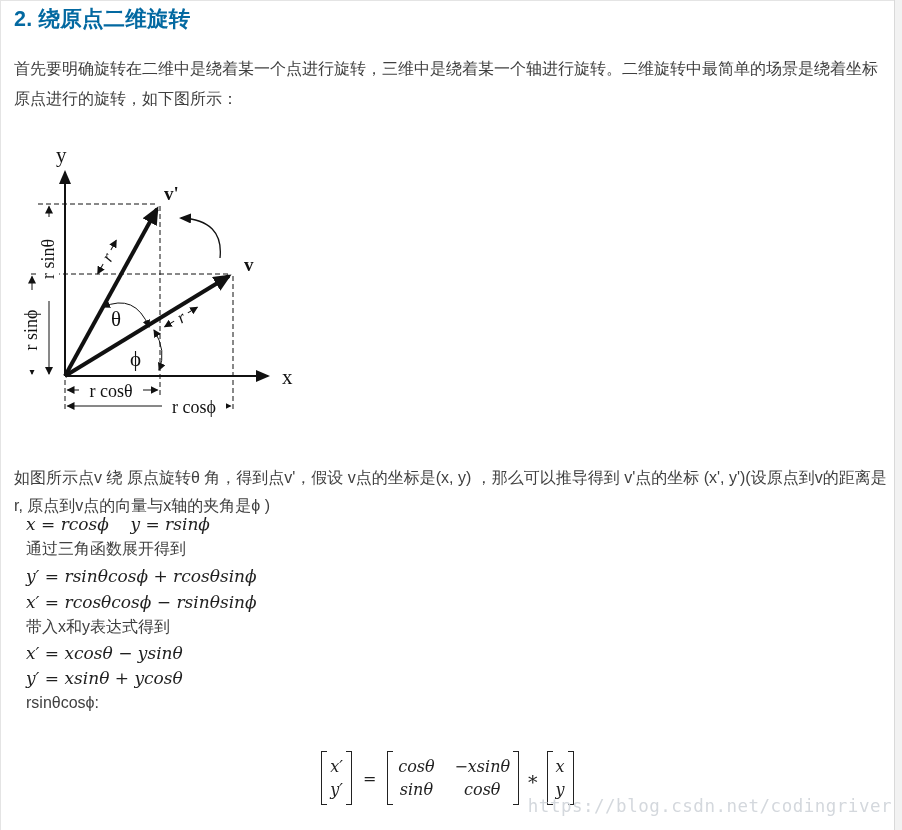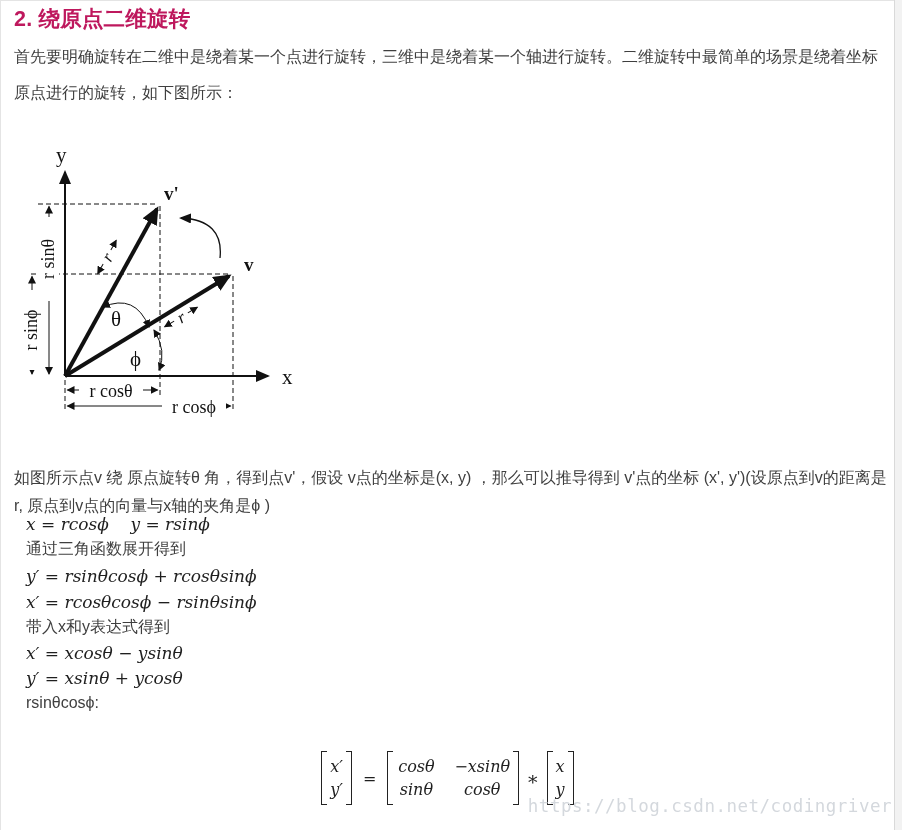--- a/index.html
+++ b/index.html
@@ -14,7 +14,7 @@
 
   h1.heading{
     position:absolute; left:14px; top:4px; margin:0;
-    font-size:21.5px; font-weight:bold; color:#be185d; letter-spacing:0.2px;
+    font-size:21.5px; font-weight:bold; color:#0369a1; letter-spacing:0.2px;
   }
   .para{
     position:absolute; left:14px; width:874px; margin:0;

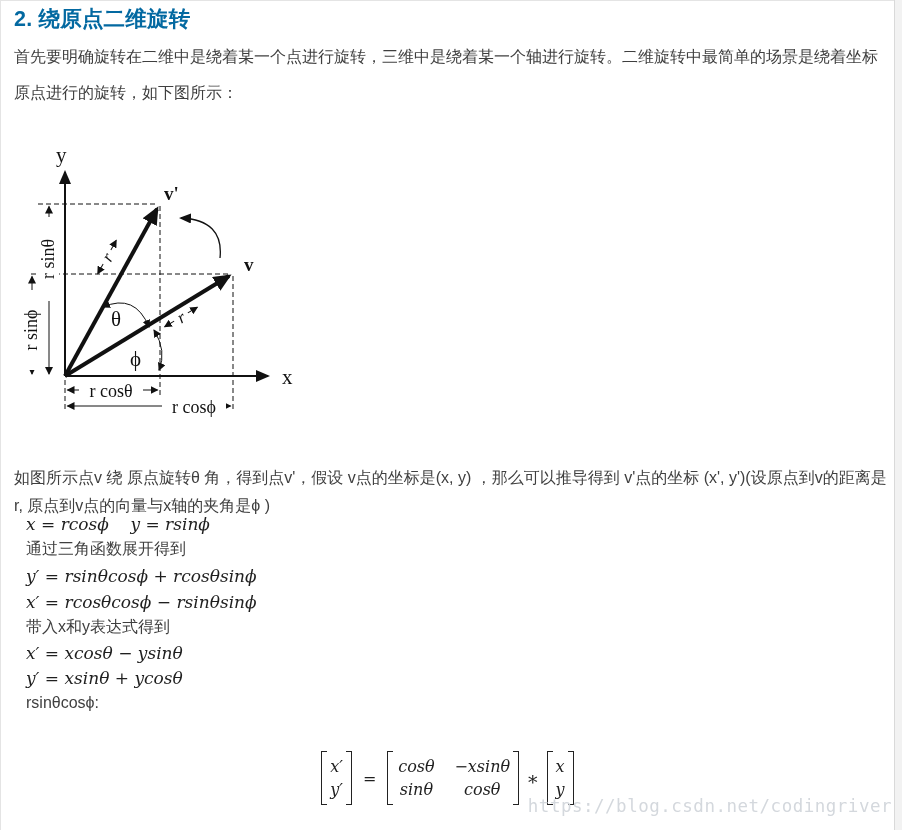--- a/index.html
+++ b/index.html
@@ -20,7 +20,7 @@
     position:absolute; left:14px; width:874px; margin:0;
     font-size:16px; color:#3f3f3f;
   }
-  .p1{top:39px; line-height:36px;}
+  .p1{top:54px; line-height:30px;}
   .p2{top:464px; line-height:27.5px;}
 
   .figure{position:absolute; left:18px; top:140px;}

